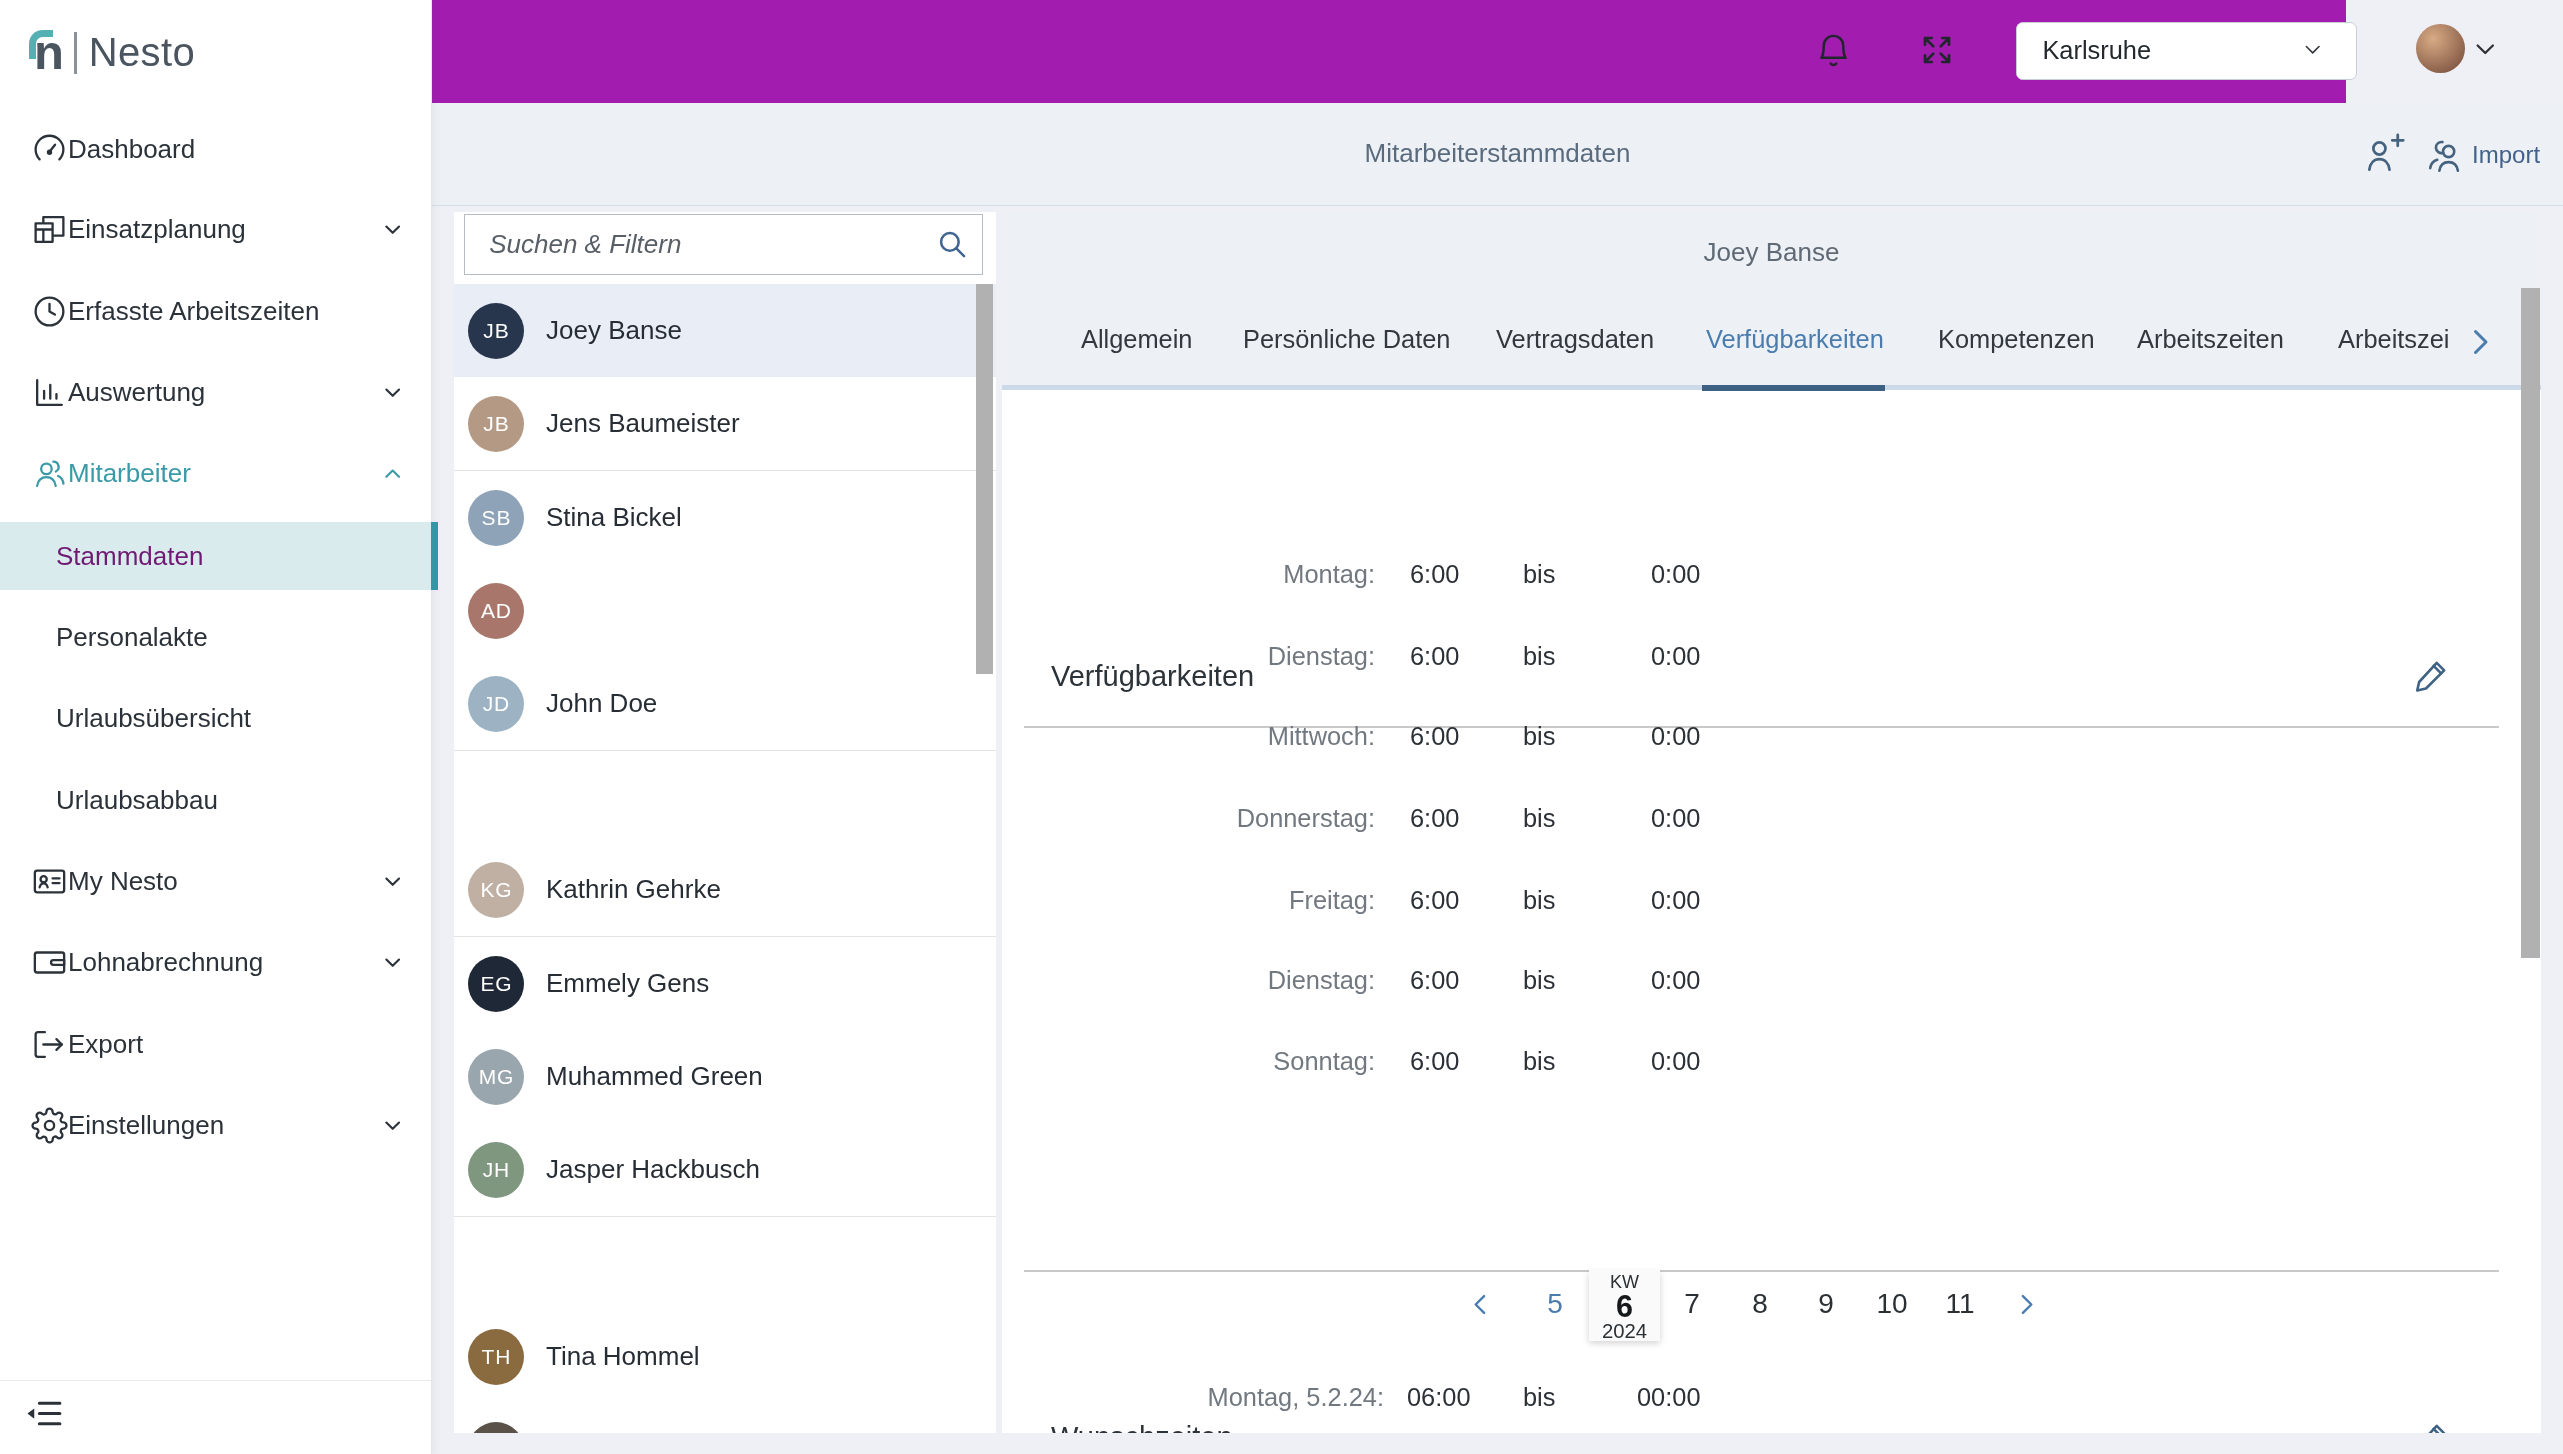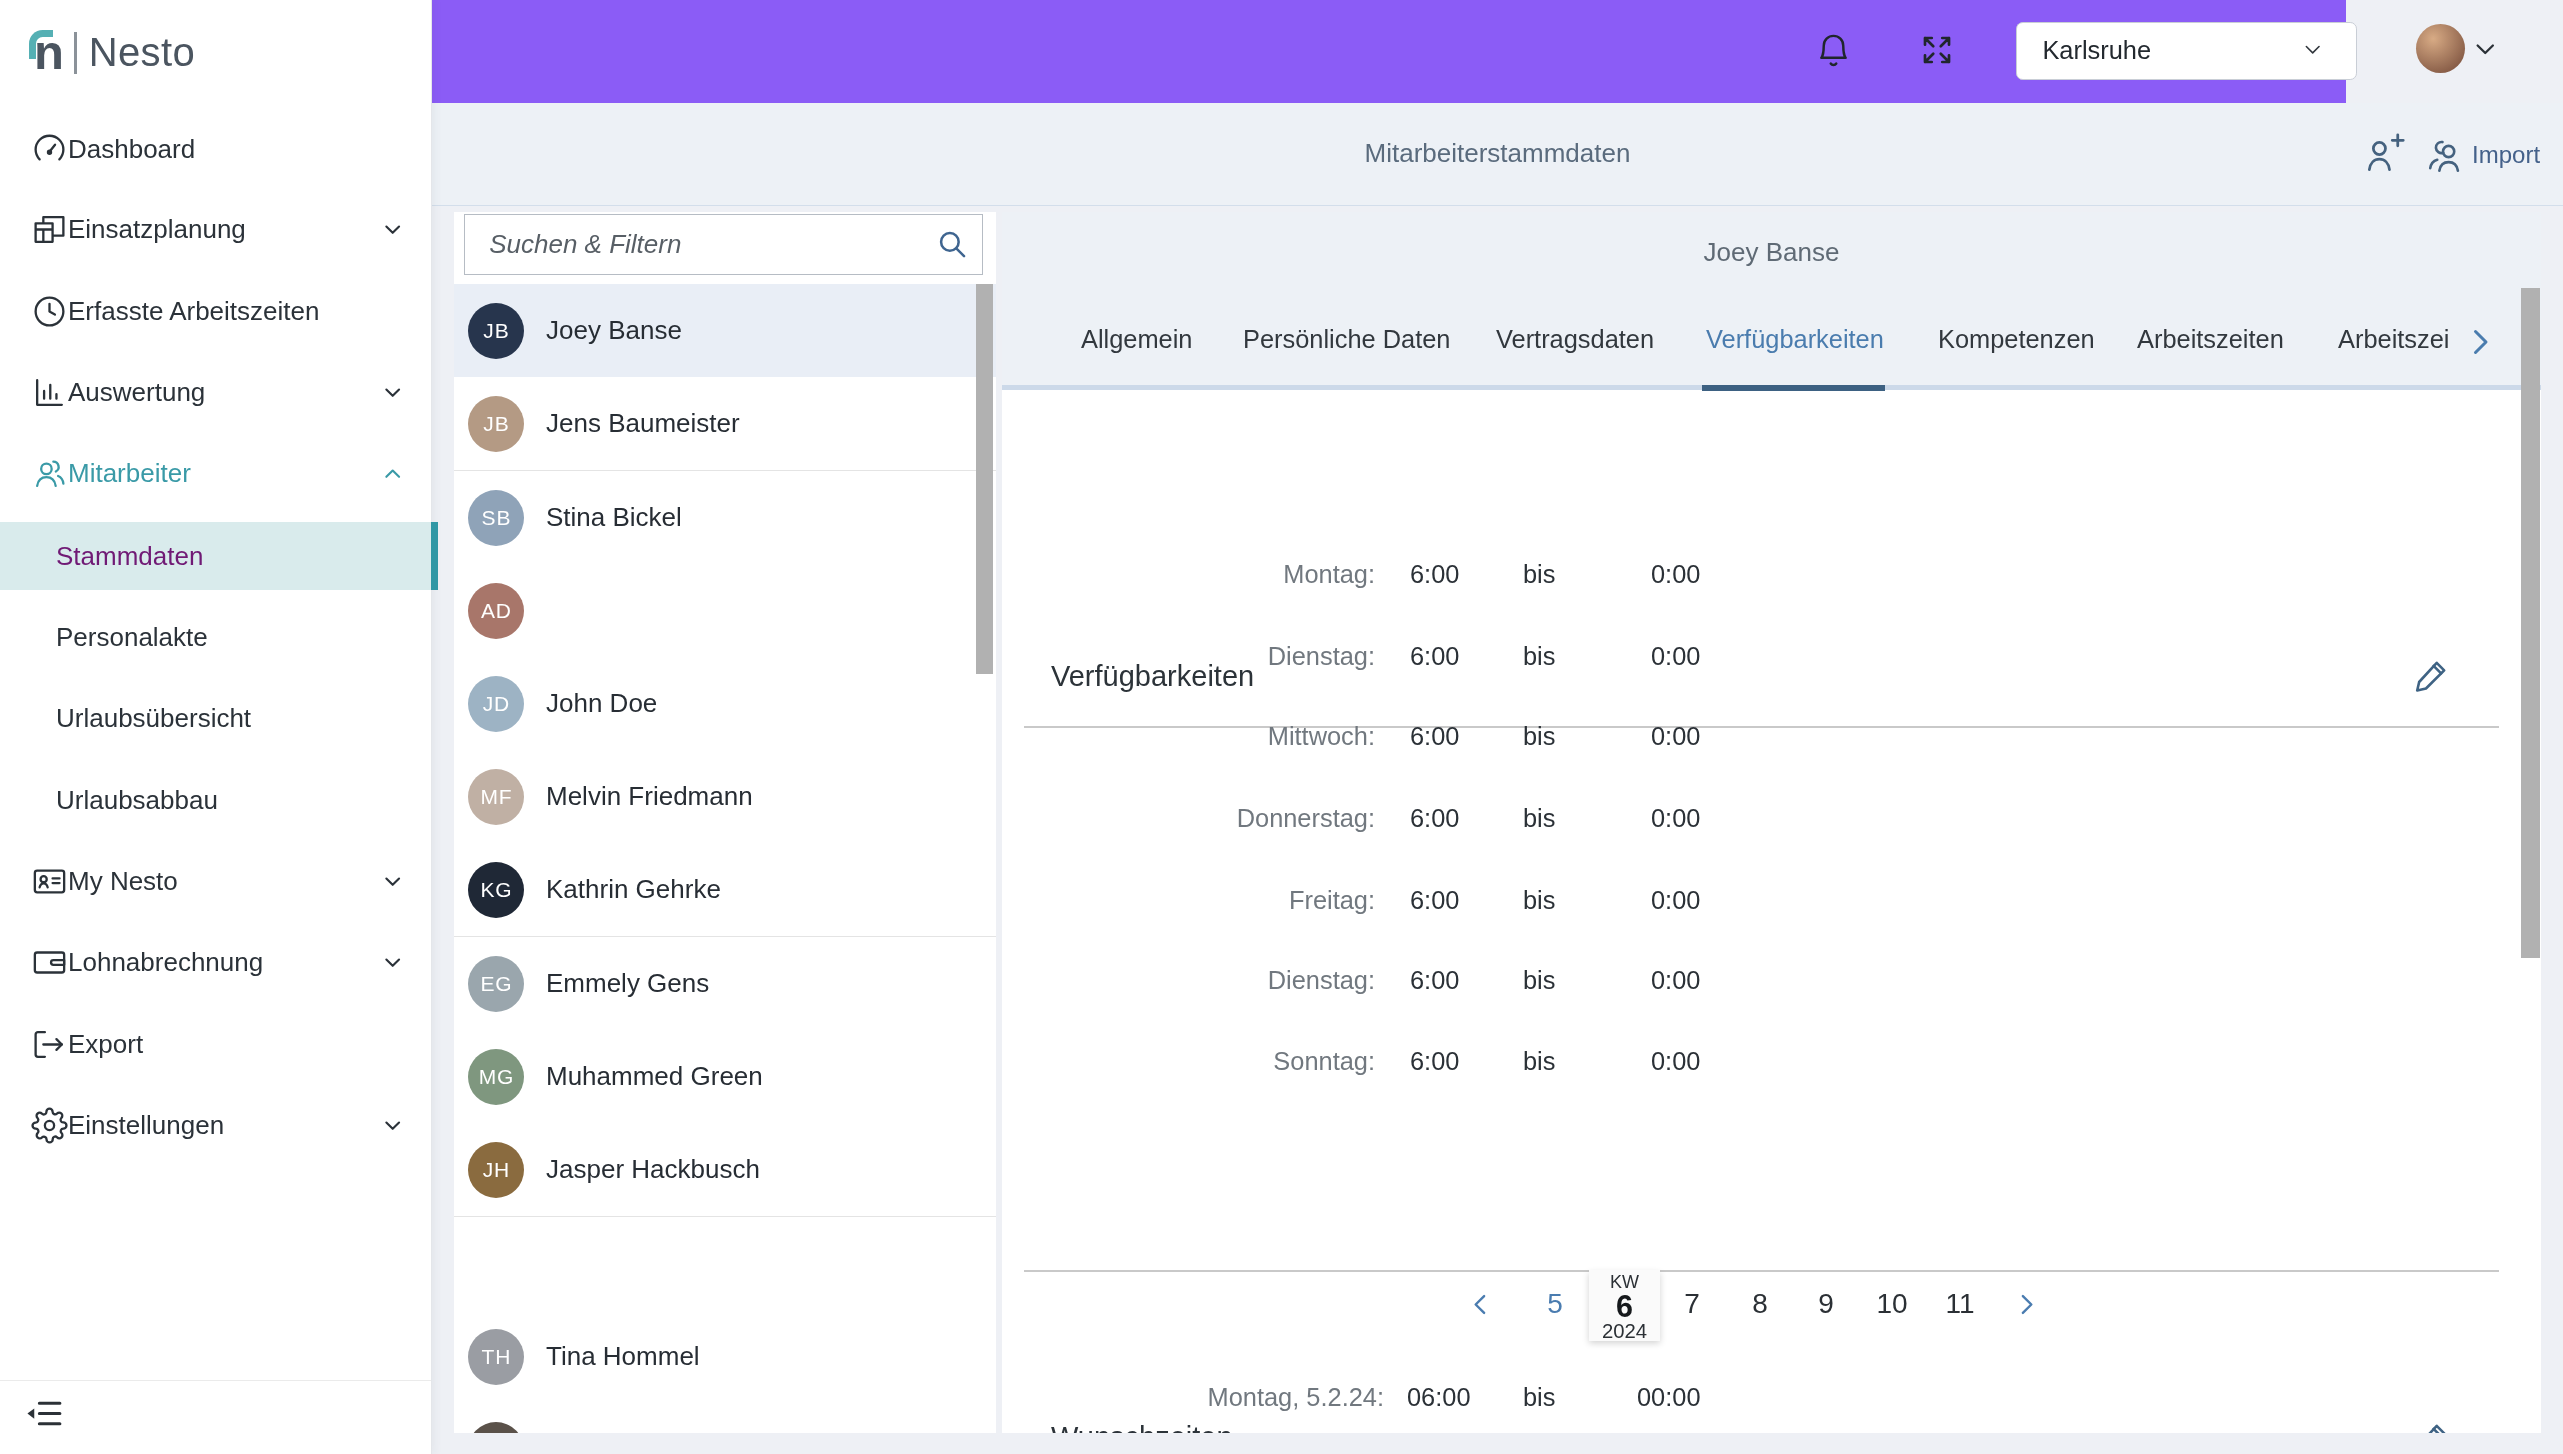--- a/index.html
+++ b/index.html
@@ -29,7 +29,7 @@
   .collapse-btn{position:absolute;left:24px;top:1393px;width:41px;height:41px;color:#2b3137;cursor:pointer;}
 
   
-  .topbar{position:absolute;left:431px;top:0;width:1915px;height:103px;background:#8b5cf6;}
+  .topbar{position:absolute;left:431px;top:0;width:1915px;height:103px;background:#a21caf;}
   .icon-btn{position:absolute;cursor:pointer;color:#20262c;}
   .bell-btn{left:1383px;top:30.5px;width:39px;height:39px;}
   .expand-btn{left:1488px;top:32px;width:36px;height:36px;}

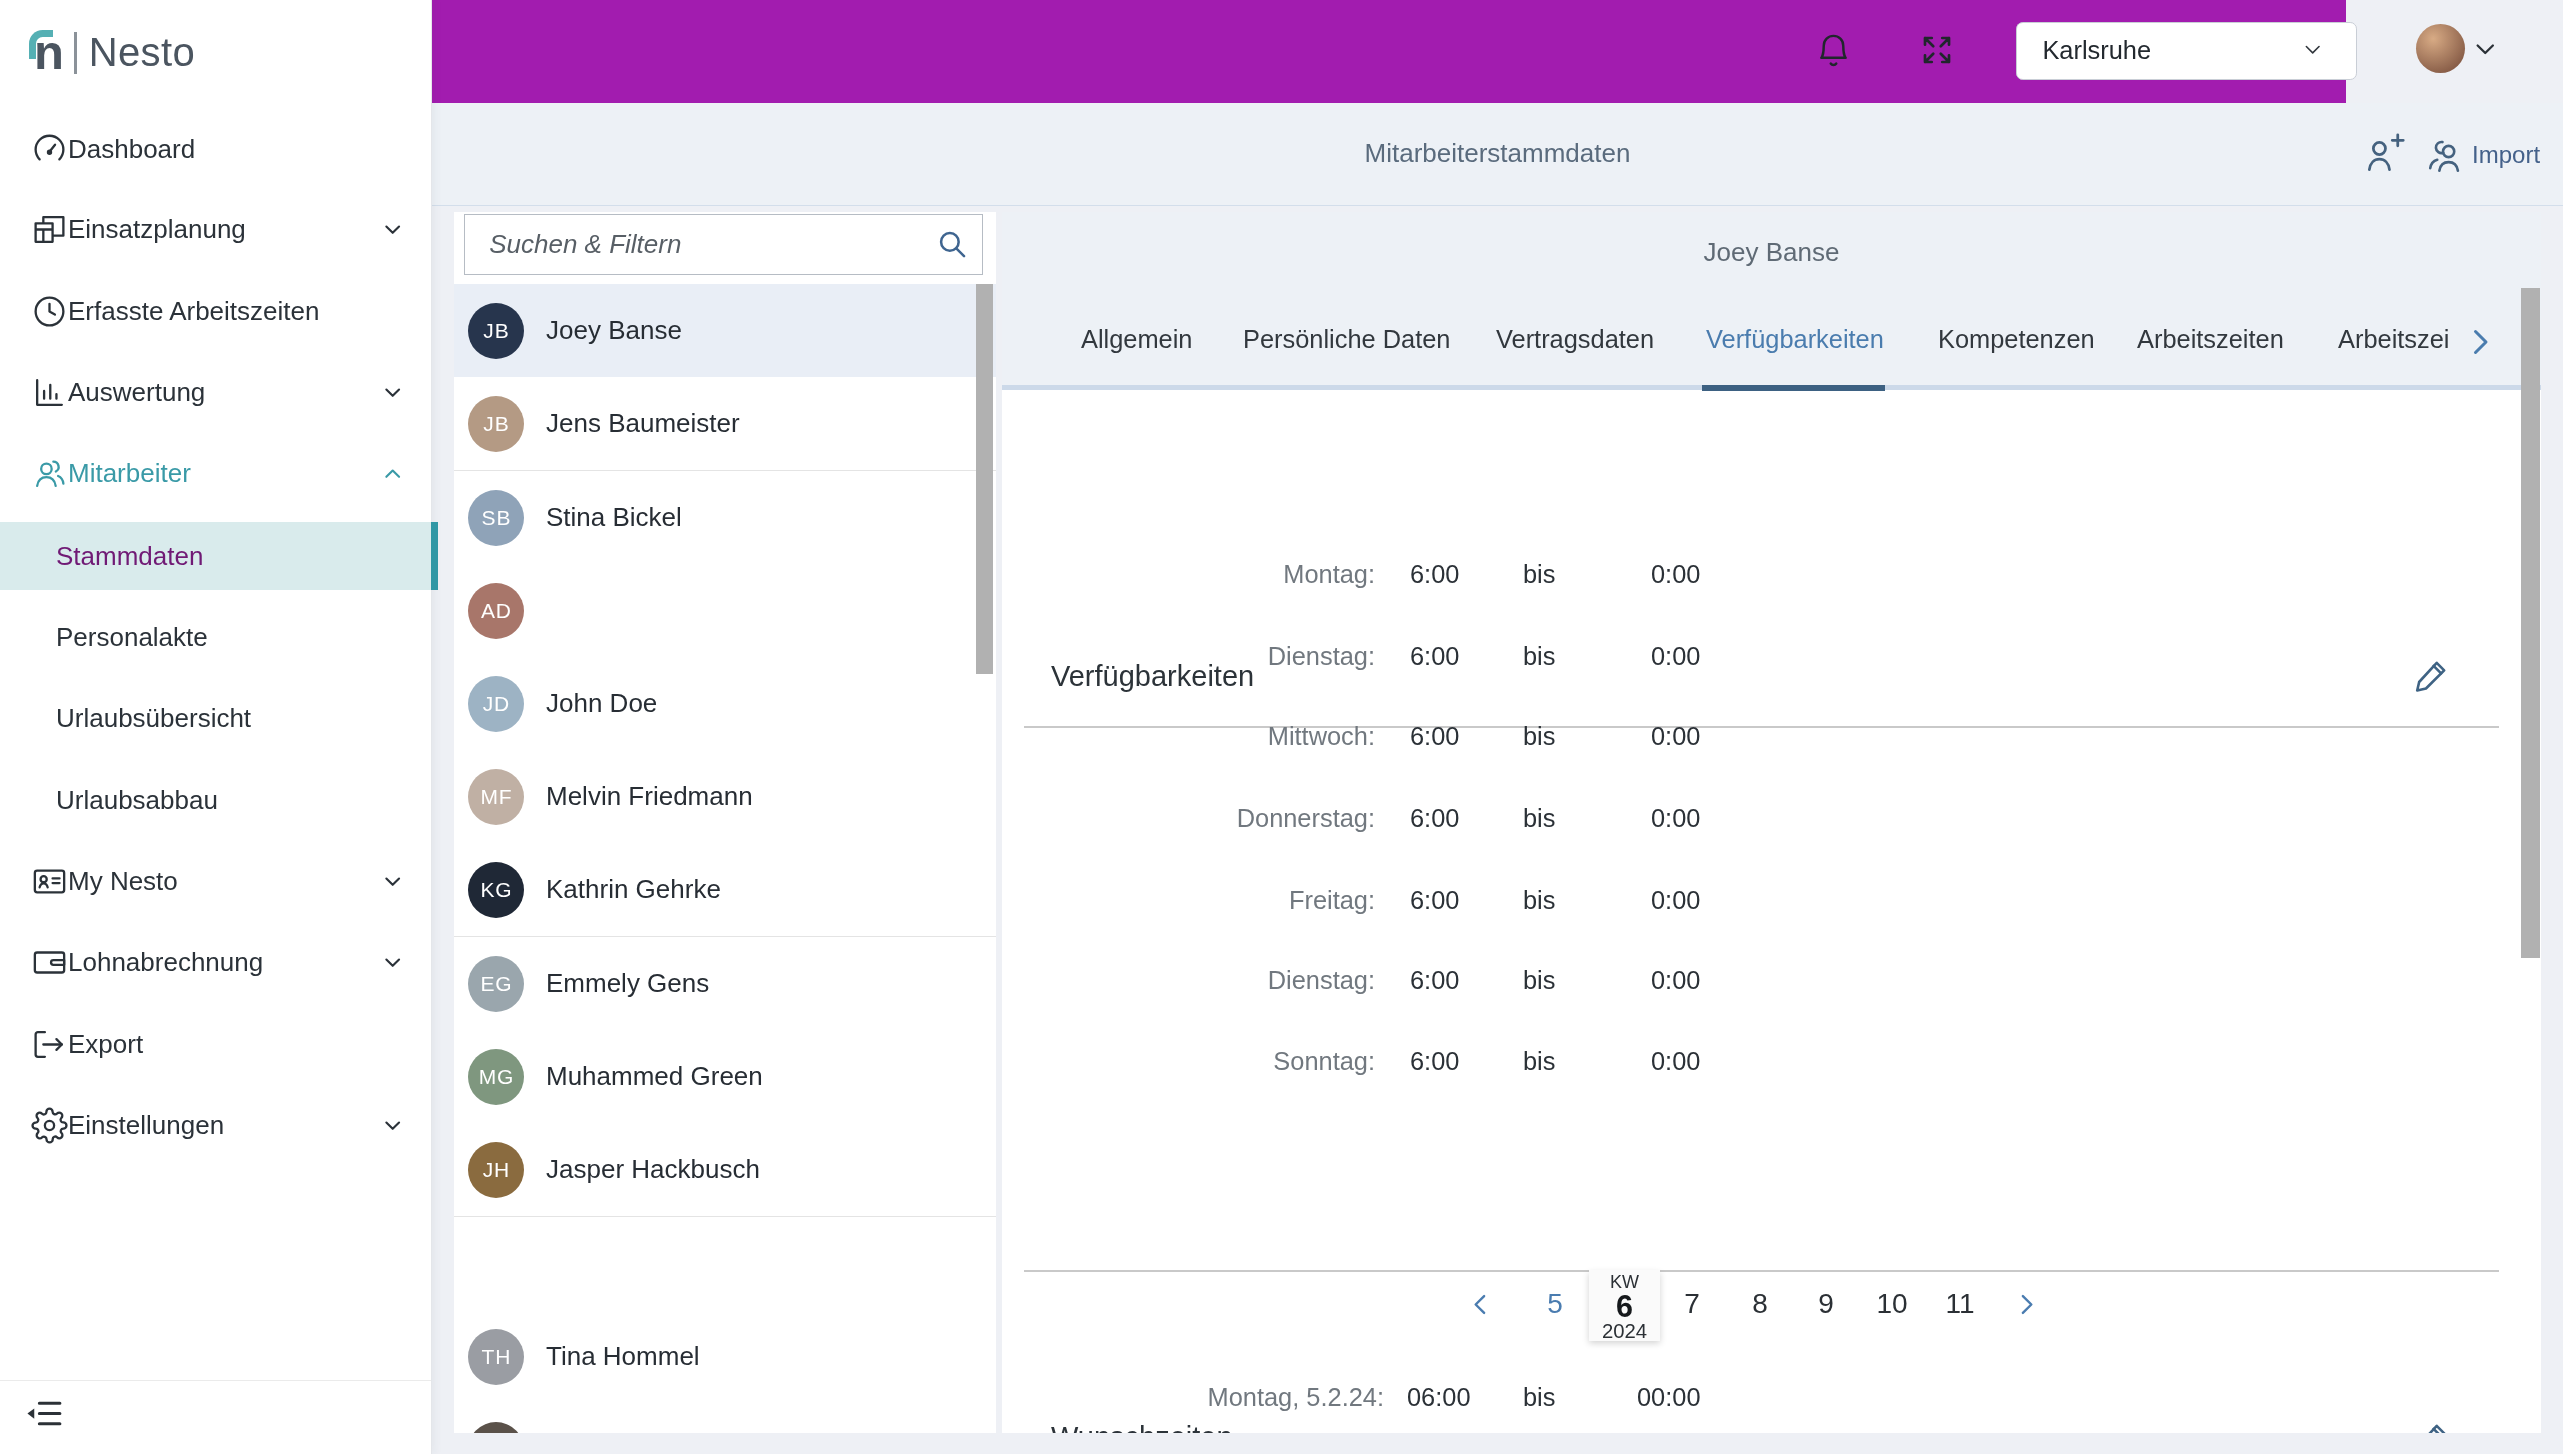--- a/index.html
+++ b/index.html
@@ -366,10 +366,6 @@
       <span class="av">JD</span>
       <span class="ename">John Doe</span>
     </div>
-    <div class="emp-row" style="top:538px">
-      <span class="av">MF</span>
-      <span class="ename">Melvin Friedmann</span>
-    </div>
     <div class="emp-row" style="top:631px">
       <span class="av">KG</span>
       <span class="ename">Kathrin Gehrke</span>

